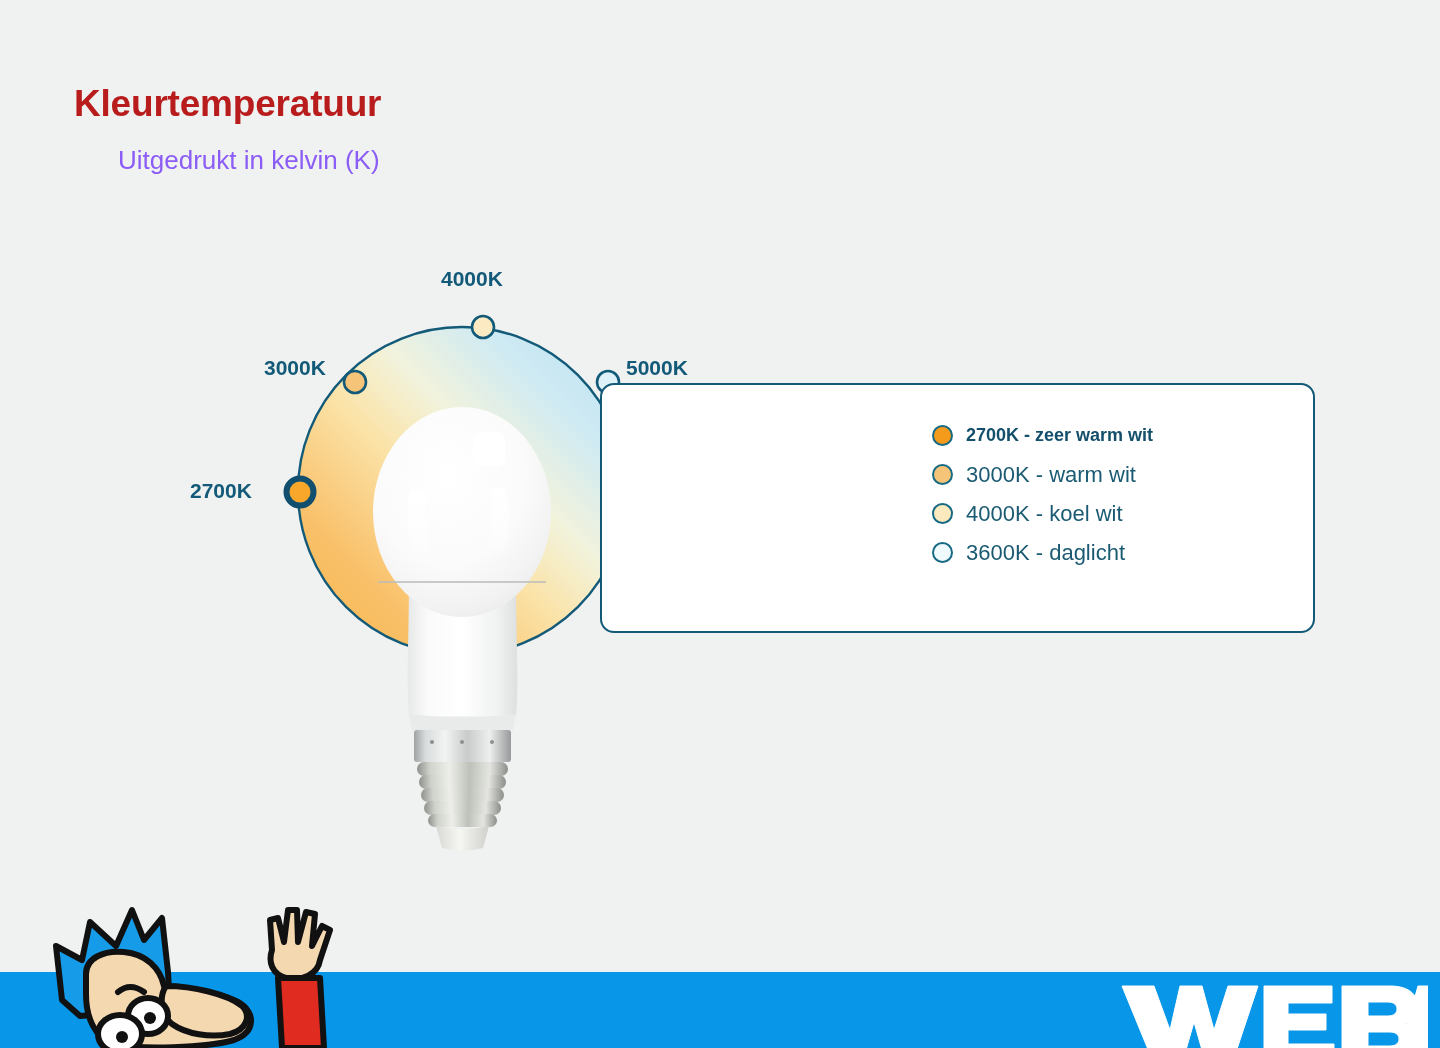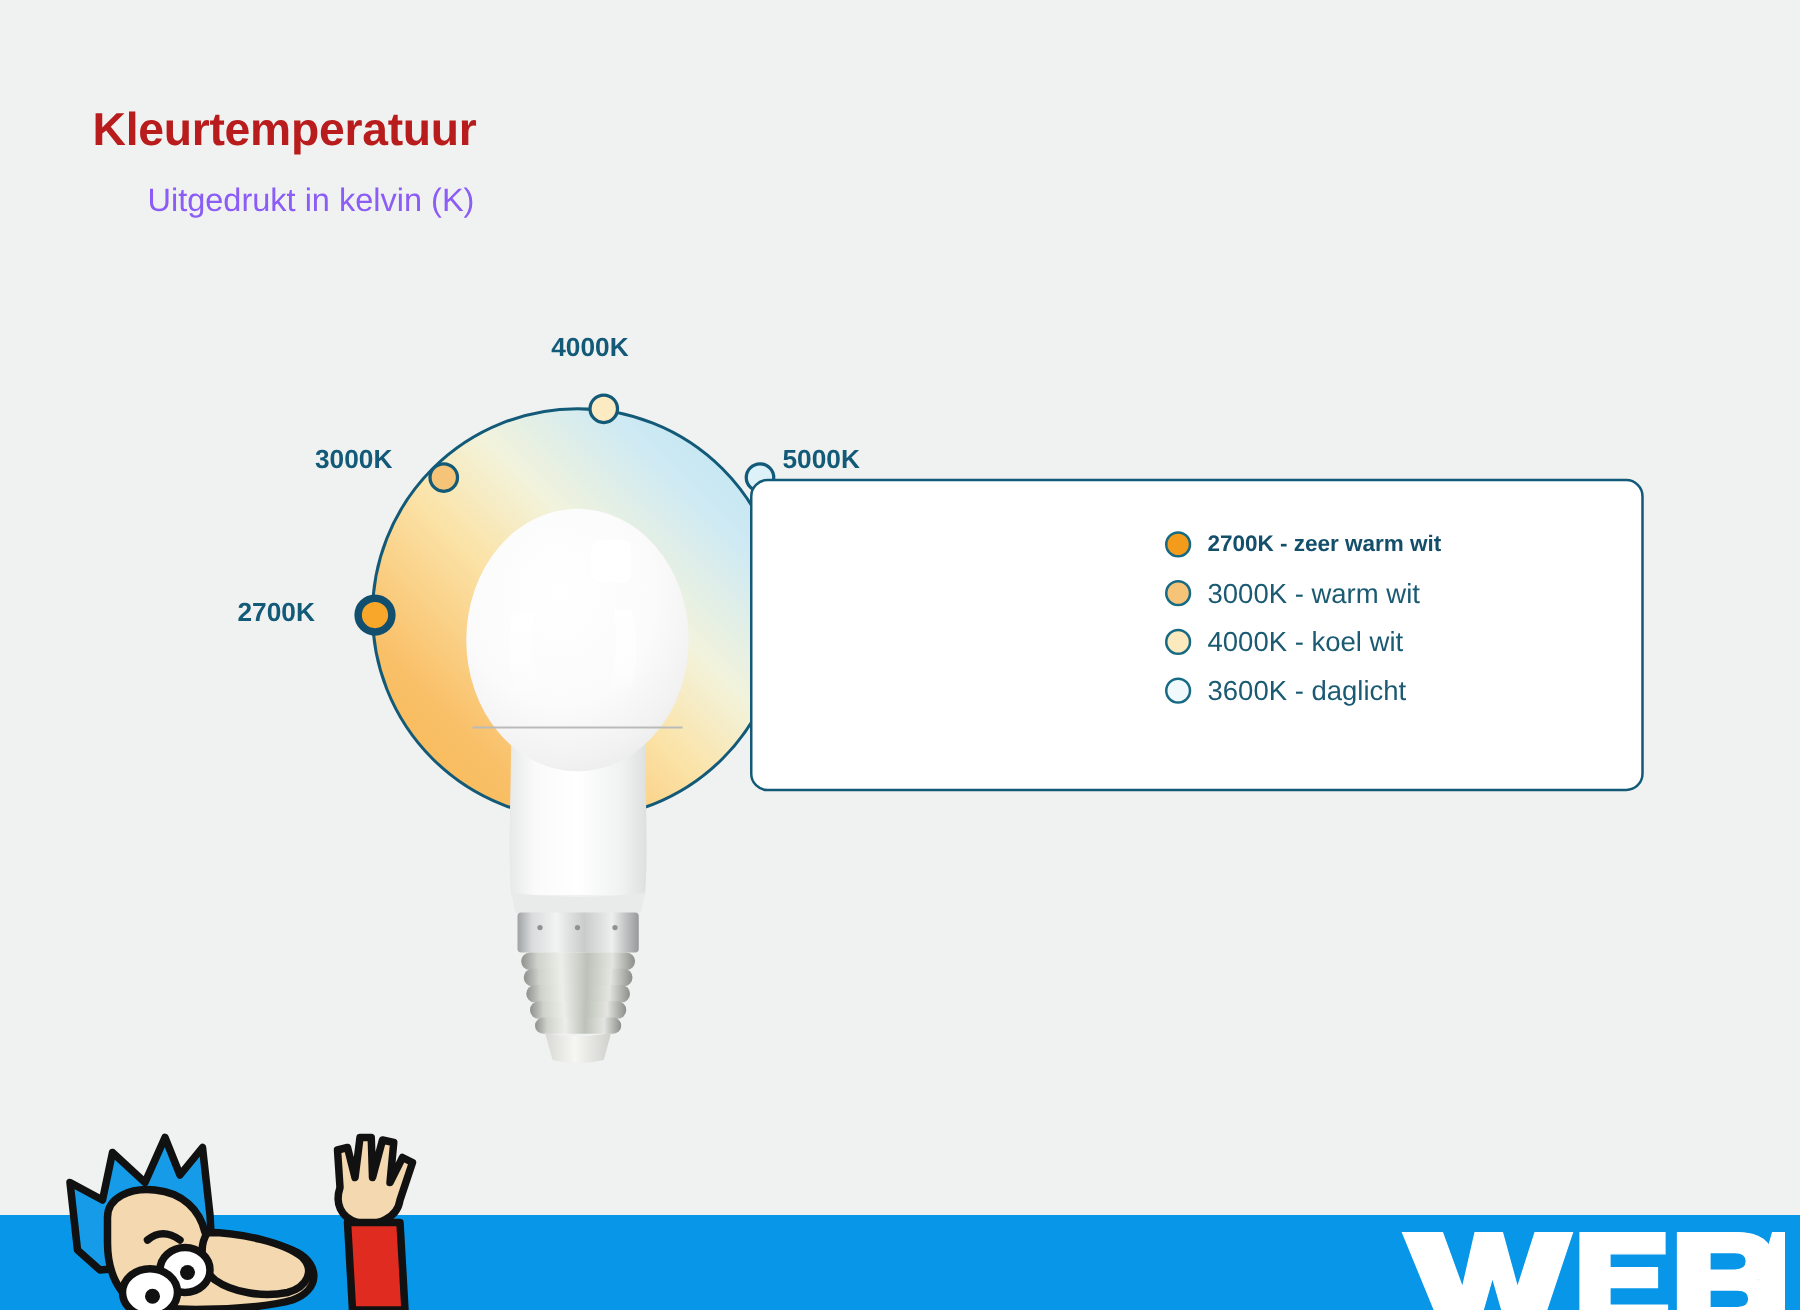--- a/index.html
+++ b/index.html
@@ -60,7 +60,7 @@
     white-space: nowrap;
   }
   .lbl-2700 { left: 190px; top: 479px; }
-  .lbl-3000 { left: 252px; top: 356px; }
+  .lbl-3000 { left: 264px; top: 356px; }
   .lbl-4000 { left: 441px; top: 267px; }
   .lbl-5000 { left: 626px; top: 333px; margin-top: 23px; }
   .lbl-6500 { left: 686px; top: 478px; }

